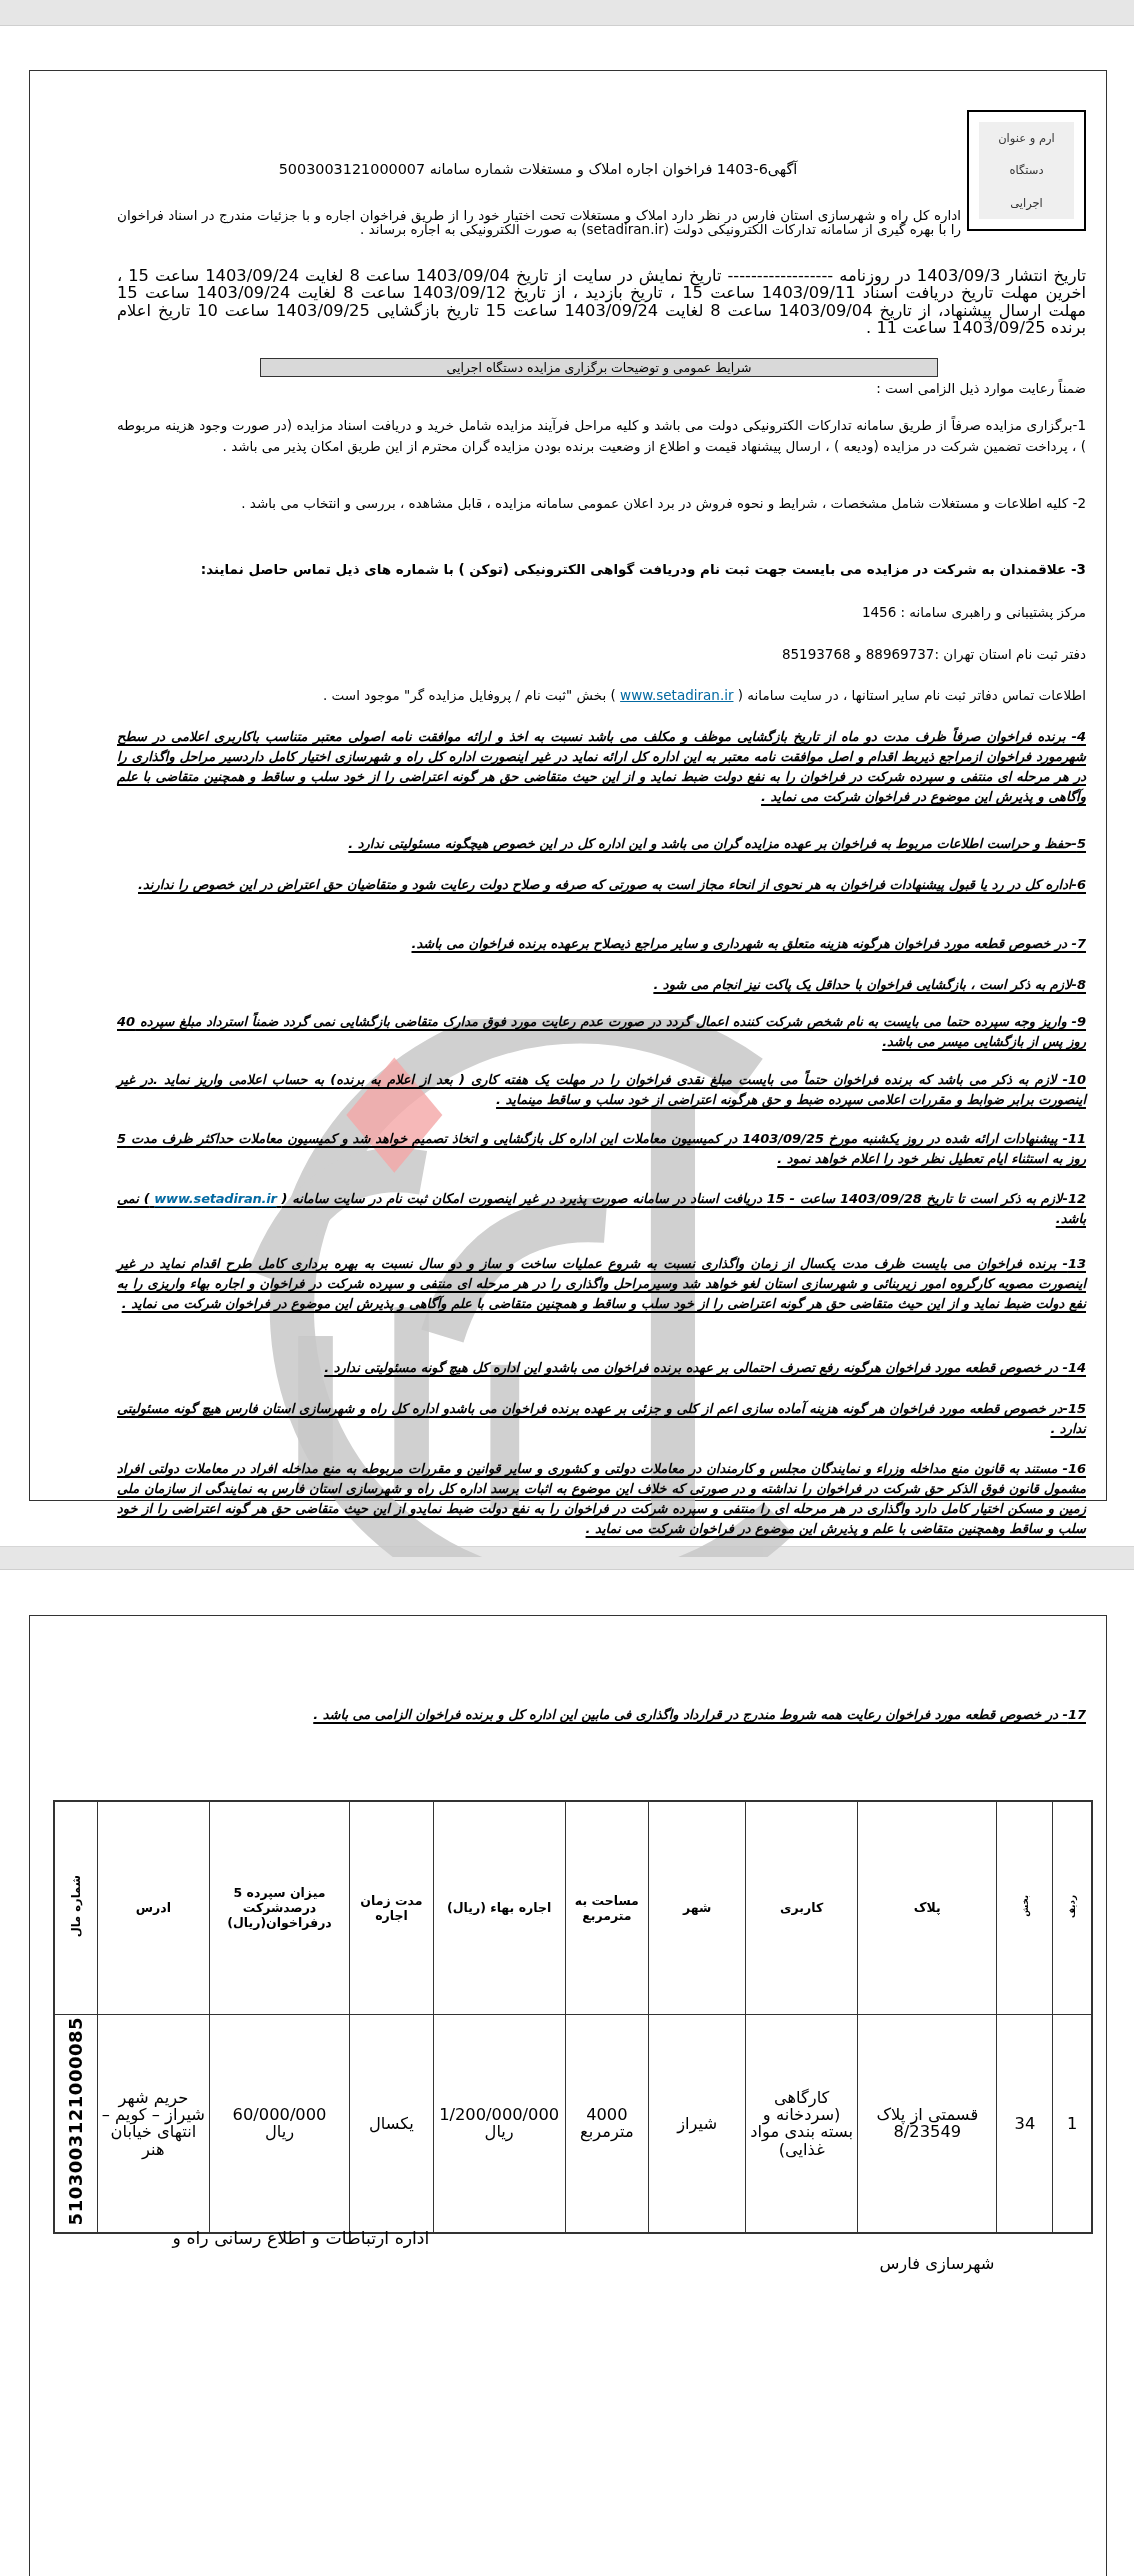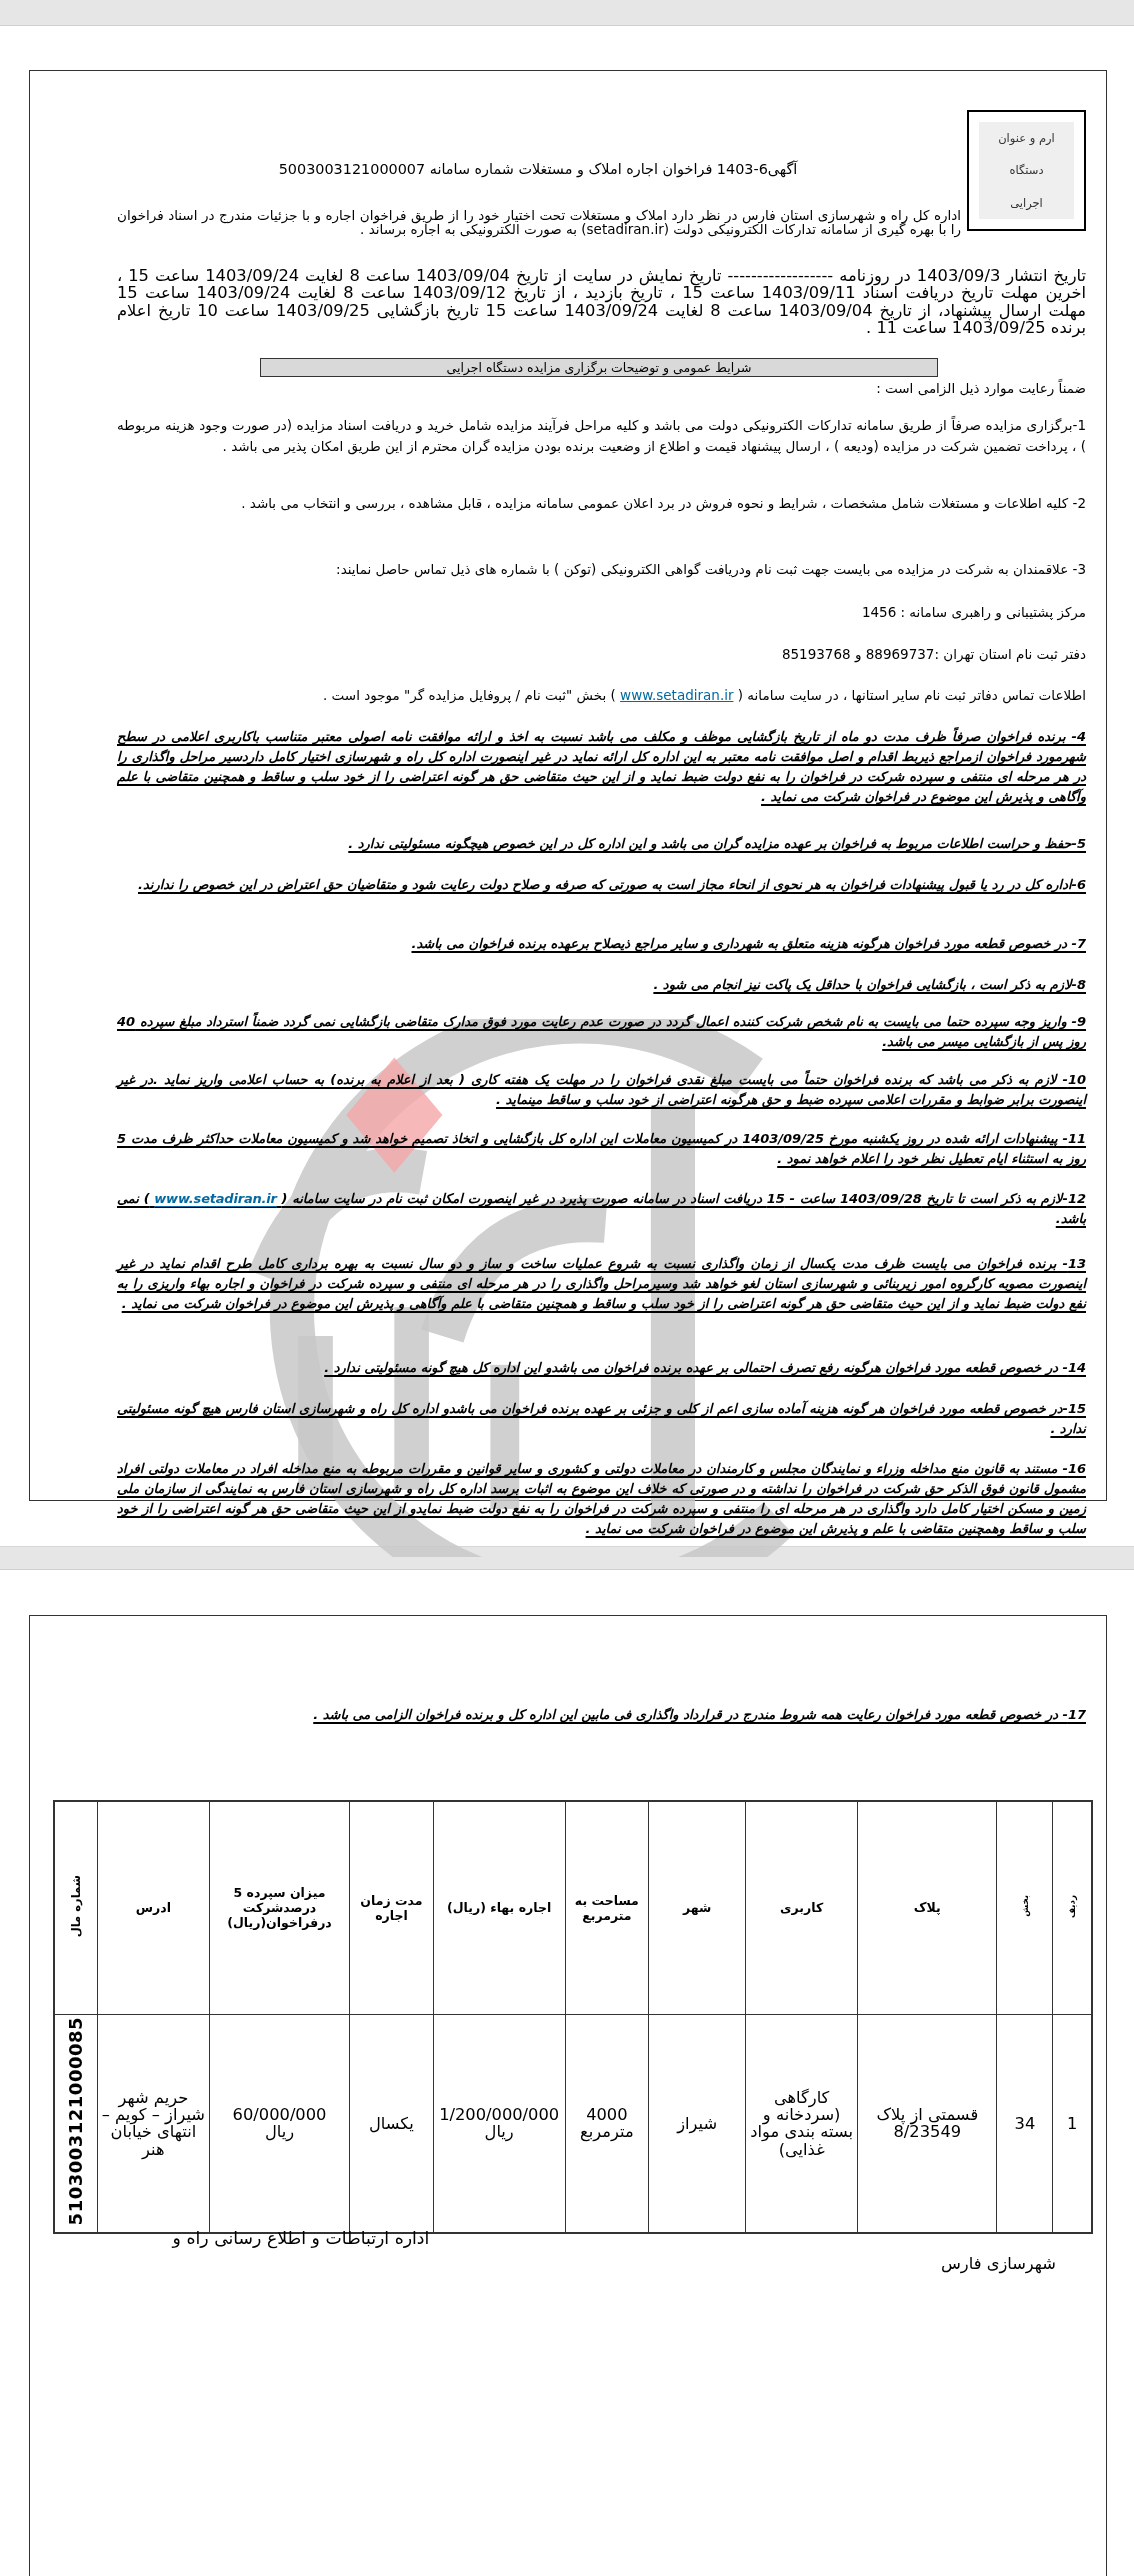--- a/index.html
+++ b/index.html
@@ -93,7 +93,7 @@
 
 <div class="para" style="top:493px;">2- کلیه اطلاعات و مستغلات شامل مشخصات ، شرایط و نحوه فروش در برد اعلان عمومی سامانه مزایده ، قابل مشاهده ، بررسی و انتخاب می باشد .</div>
 
-<div class="para" style="top:559px;">3- علاقمندان به شرکت در مزایده می بایست جهت ثبت نام ودریافت گواهی الکترونیکی (توکن ) با شماره های ذیل تماس حاصل نمایند:</div>
+<div class="para" style="top:559px;font-weight:bold;">3- علاقمندان به شرکت در مزایده می بایست جهت ثبت نام ودریافت گواهی الکترونیکی (توکن ) با شماره های ذیل تماس حاصل نمایند:</div>
 
 <div class="para" style="top:602px;">مرکز پشتیبانی و راهبری سامانه : 1456</div>
 

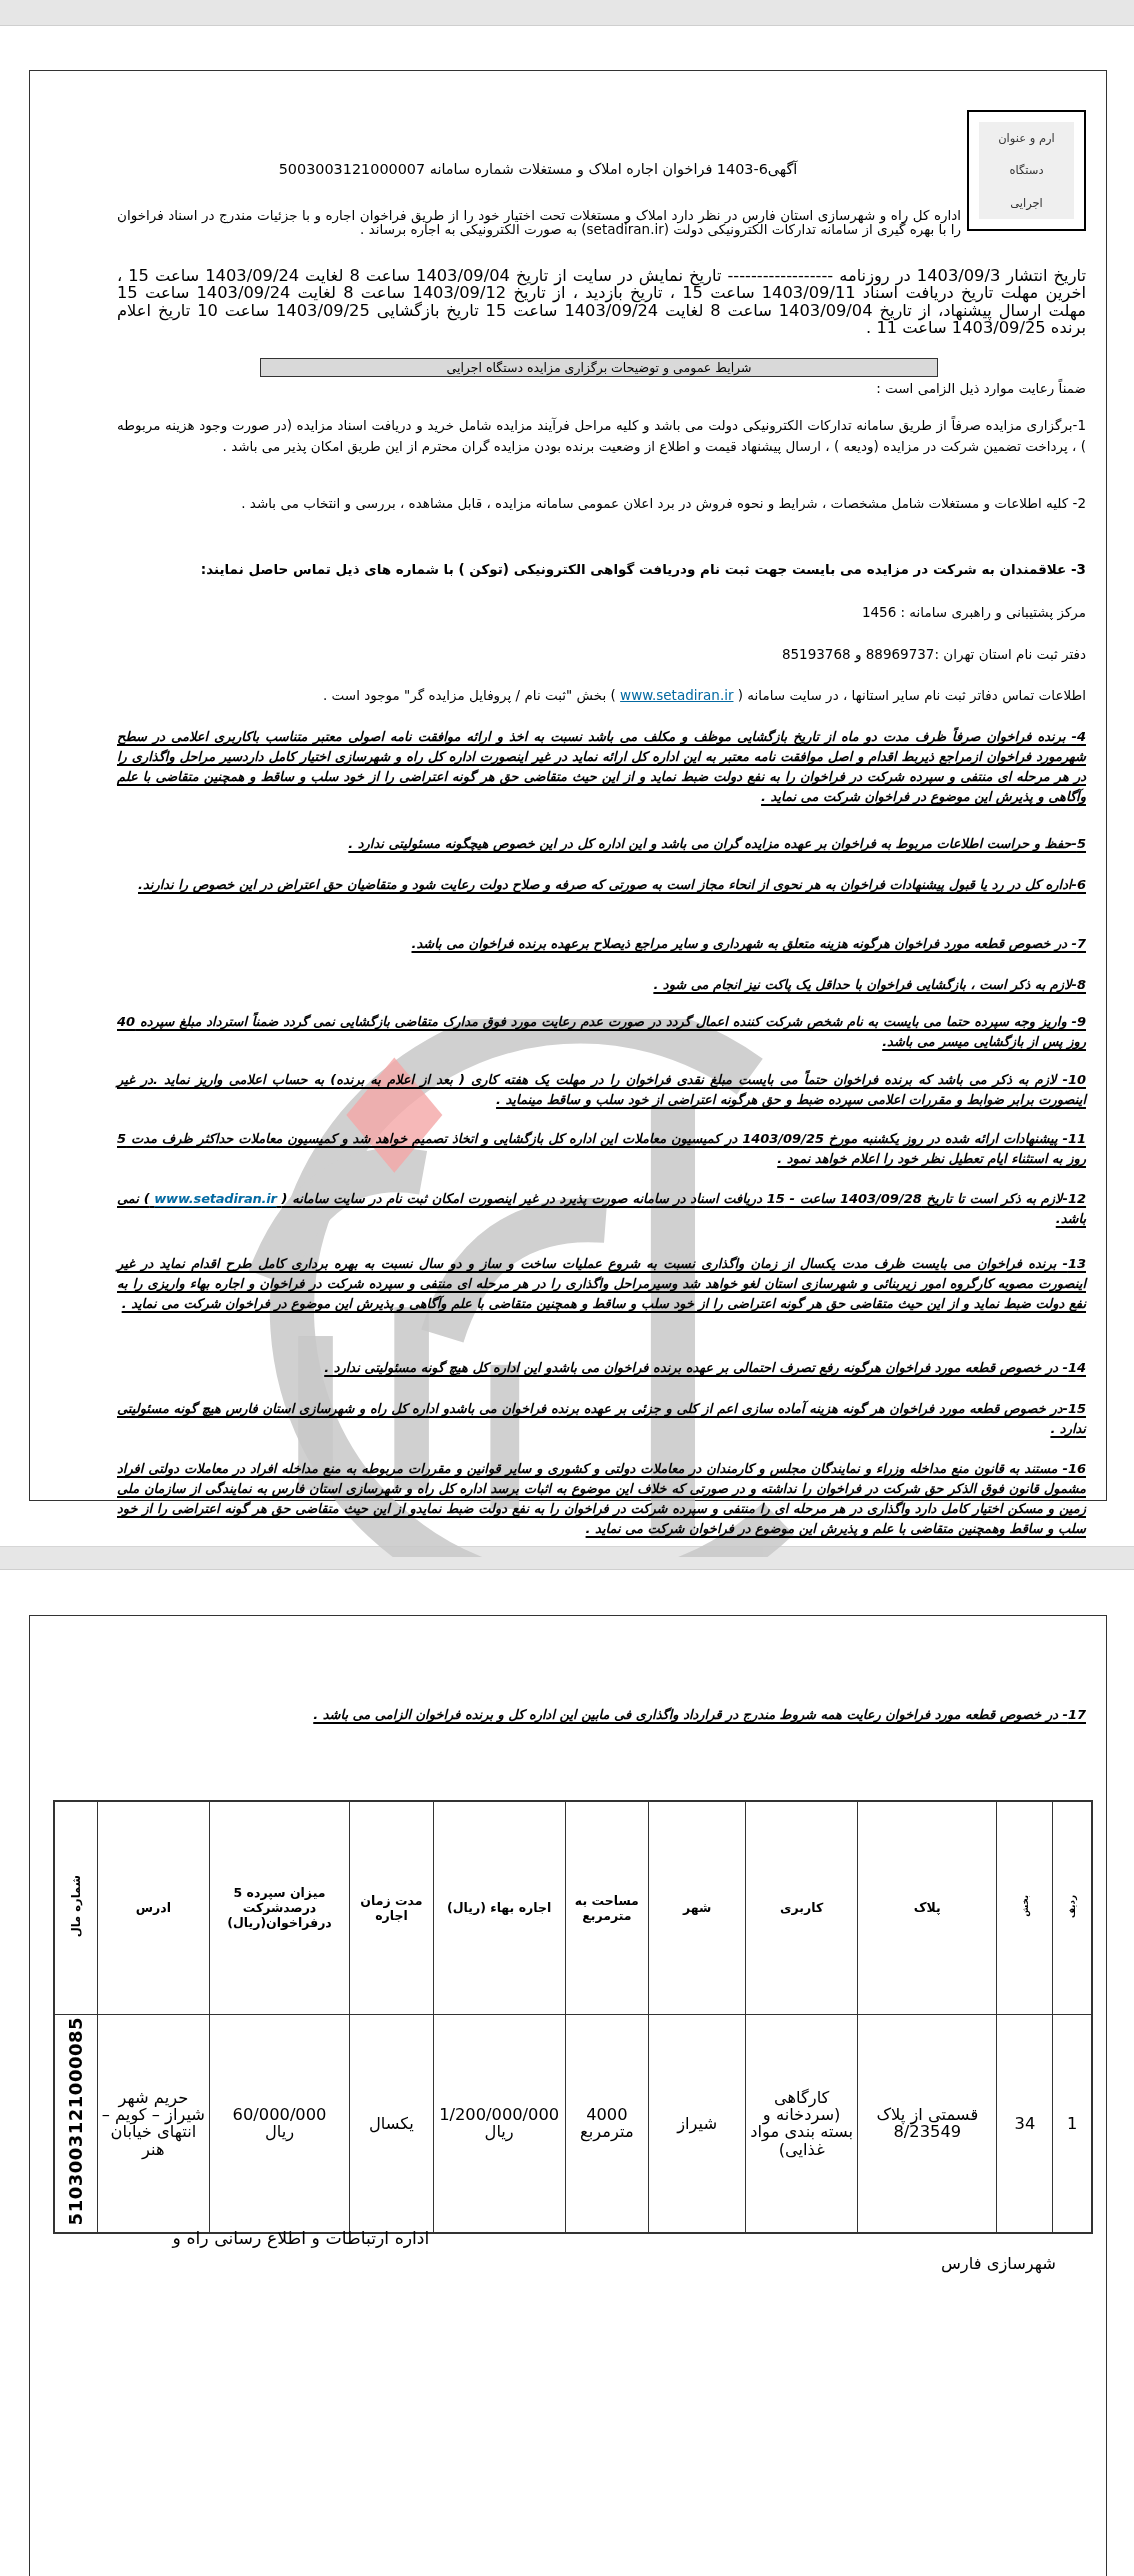--- a/index.html
+++ b/index.html
@@ -45,7 +45,7 @@
   .vert-small { font-size: 8.7px; }
 
   .footer-1 { position: absolute; left: 128px; top: 2228px; width: 346px; font-size: 17.3px; direction: rtl; text-align: center; letter-spacing: 1.9px; }
-  .footer-2 { position: absolute; left: 902px; top: 2254px; width: 154px; font-size: 16.3px; direction: rtl; text-align: right; }
+  .footer-2 { position: absolute; left: 860px; top: 2254px; width: 154px; font-size: 16.3px; direction: rtl; text-align: center; }
 </style>
 </head>
 <body>

